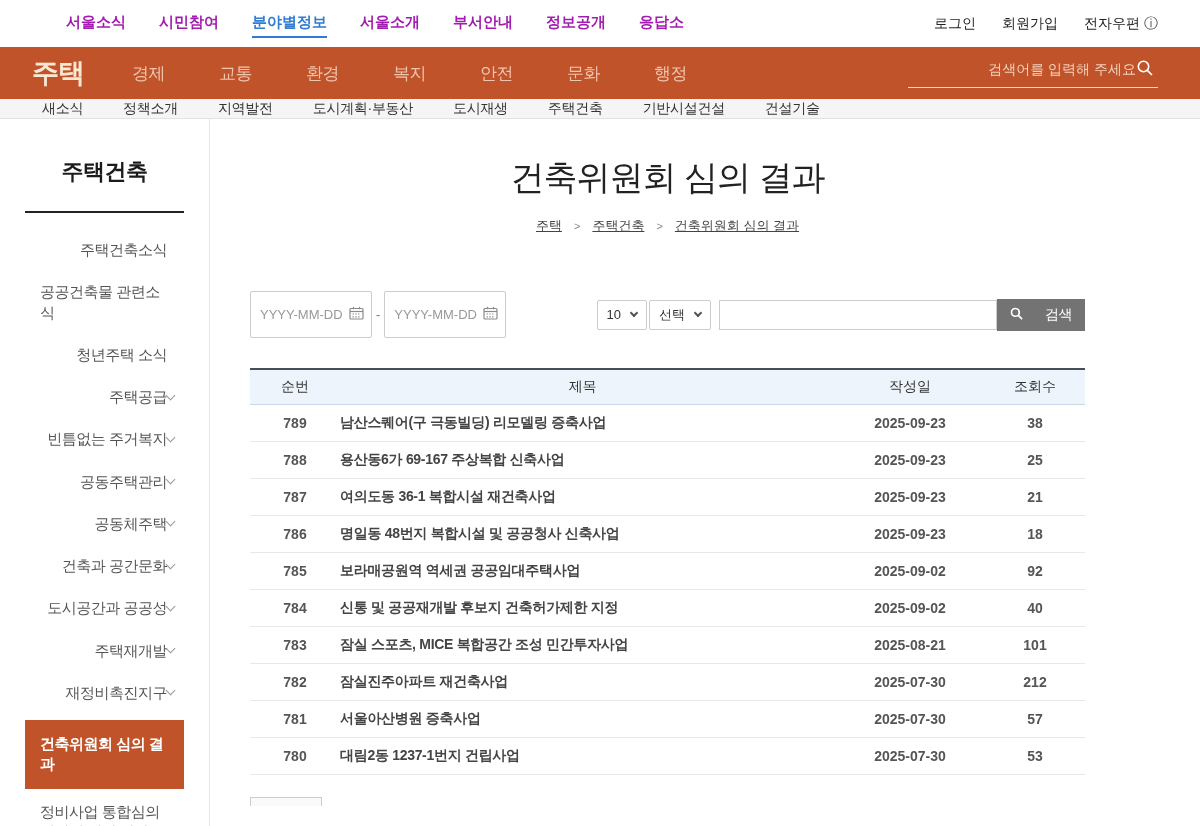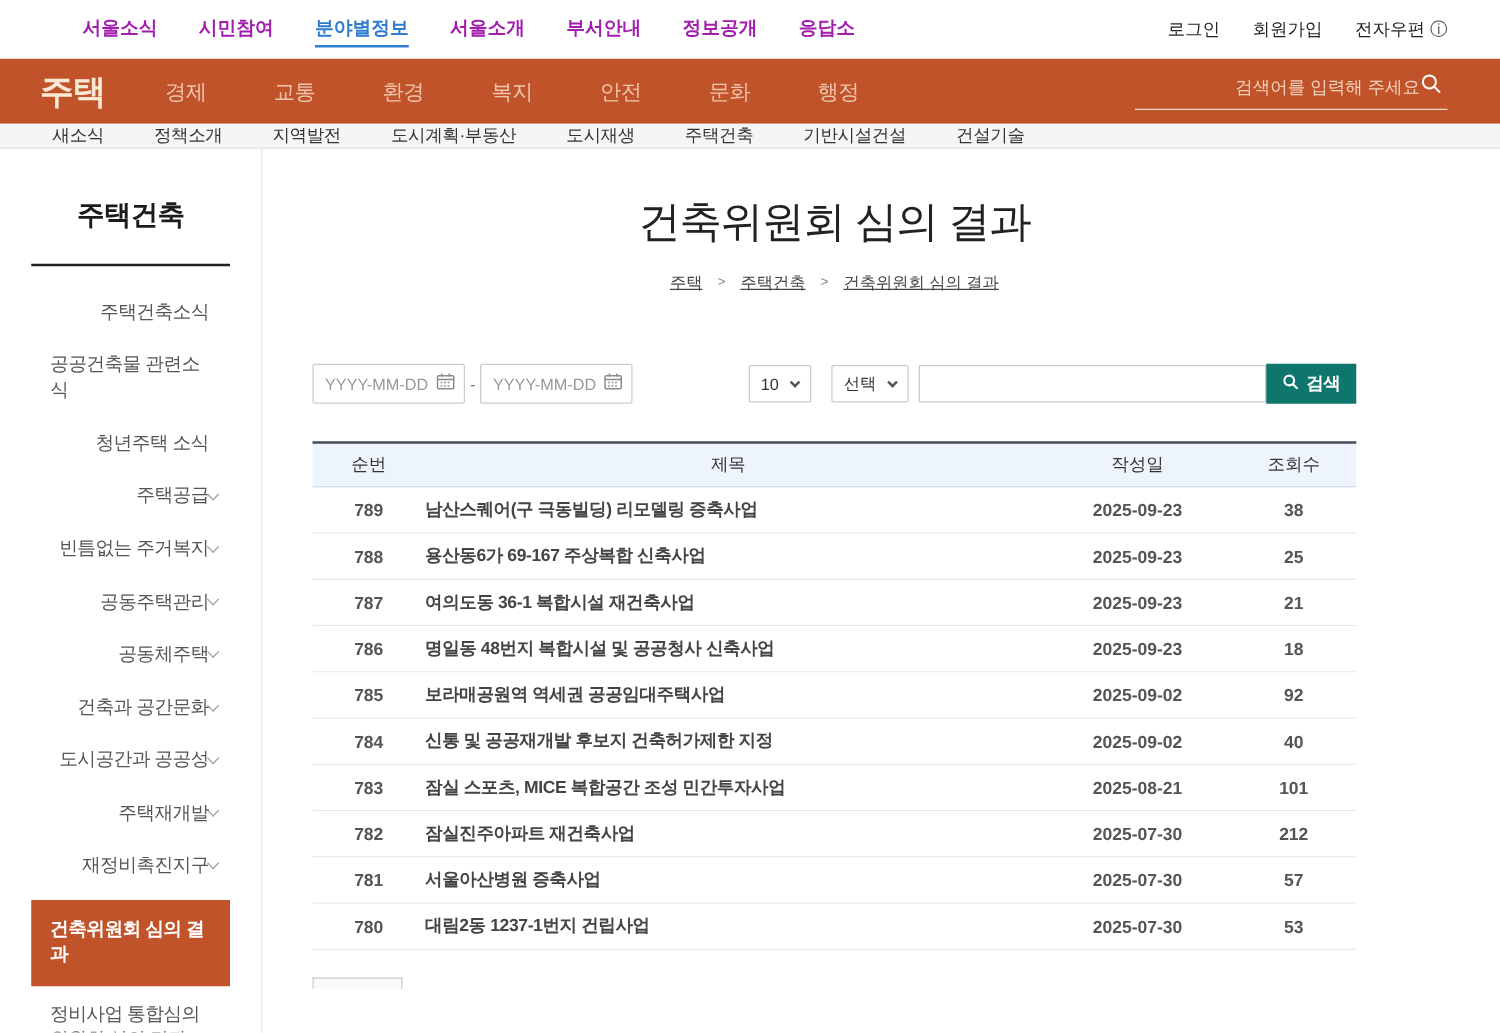--- a/index.html
+++ b/index.html
@@ -51,7 +51,7 @@
 
   
   .filterbar { margin-top:56px; display:flex; align-items:center; }
-  .date-input { width:122px; height:32px; border:1px solid #ccc; border-radius:2px; display:flex; align-items:center; justify-content:space-between; padding:0 7px 0 9px; background:#fff; cursor:text; }
+  .date-input { width:122px; height:47px; border:1px solid #ccc; border-radius:2px; display:flex; align-items:center; justify-content:space-between; padding:0 7px 0 9px; background:#fff; cursor:text; }
   .date-ph { font-size:13px; color:#999; letter-spacing:0; }
   .date-dash { margin:0 4px; color:#777; font-size:13px; }
   .sel { height:30px; border:1px solid #ccc; border-radius:2px; background:#fff; display:flex; align-items:center; gap:10px; padding:0 9px; cursor:pointer; }

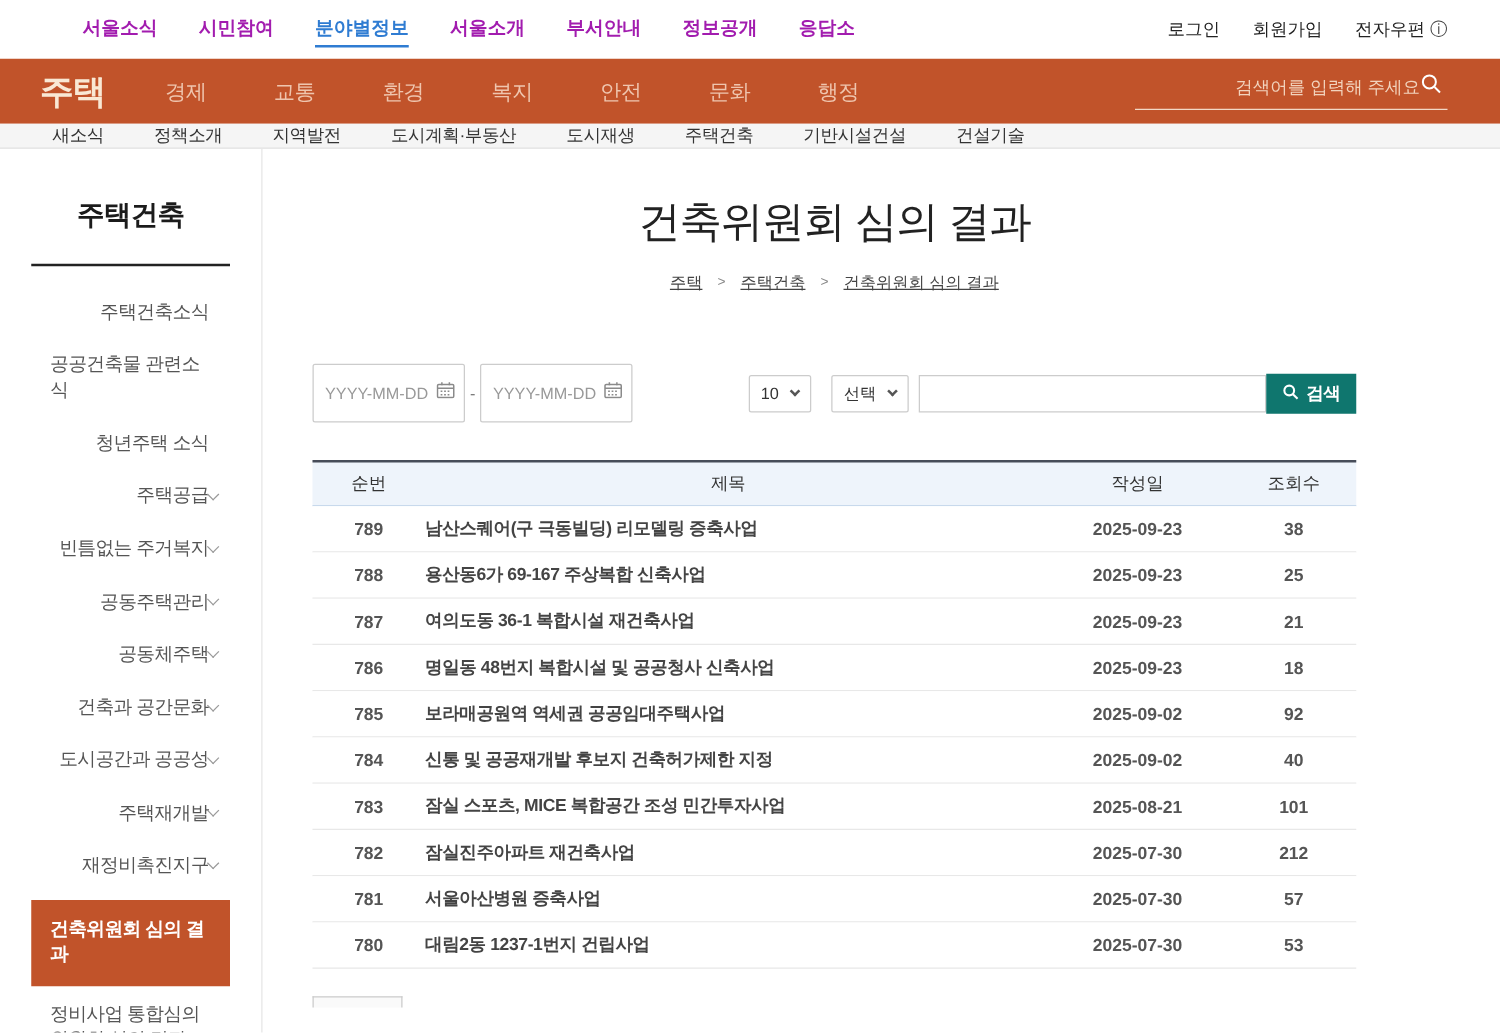--- a/index.html
+++ b/index.html
@@ -58,7 +58,7 @@
   .sel-val { font-size:13px; color:#333; }
   .sel .chev { width:6px; height:6px; border-right:2px solid #555; border-bottom:2px solid #555; transform:rotate(45deg); margin-top:-3px; }
   .sel-size { margin-left:auto; }
-  .sel-field { margin-left:16px;text-align:center; }
+  .sel-field { margin-left:2px;text-align:center; }
   .kw-input { margin-left:8px; width:278px; height:30px; border:1px solid #ccc; background:#fff; cursor:text; }
   .search-btn { height:32px; background:#0f766e; color:#fff; border:none; font-size:14px; padding:0 13px; display:flex; align-items:center; gap:6px; cursor:pointer; font-family:inherit; letter-spacing:-0.5px;font-weight:bold; }
 

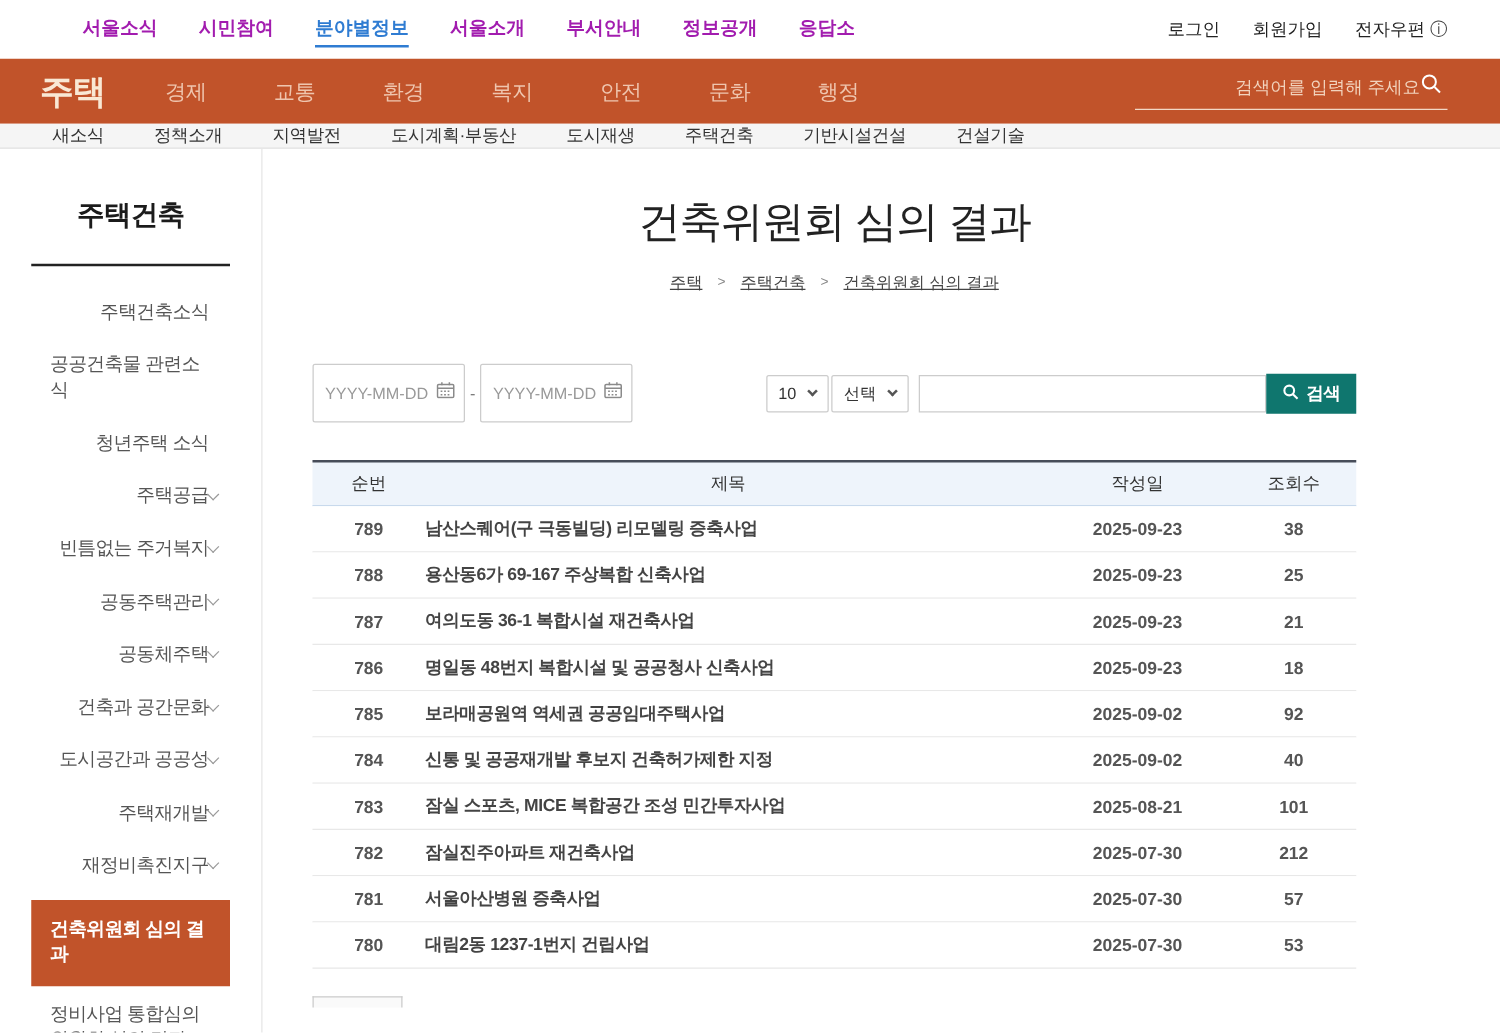--- a/index.html
+++ b/index.html
@@ -60,7 +60,7 @@
   .sel-size { margin-left:auto; }
   .sel-field { margin-left:2px;text-align:center; }
   .kw-input { margin-left:8px; width:278px; height:30px; border:1px solid #ccc; background:#fff; cursor:text; }
-  .search-btn { height:32px; background:#0f766e; color:#fff; border:none; font-size:14px; padding:0 13px; display:flex; align-items:center; gap:6px; cursor:pointer; font-family:inherit; letter-spacing:-0.5px;font-weight:bold; }
+  .search-btn { height:32px; background:#737373; color:#fff; border:none; font-size:14px; padding:0 13px; display:flex; align-items:center; gap:22px; cursor:pointer; font-family:inherit; letter-spacing:-0.5px; }
 
   
   .board { margin-top:30px; width:100%; }

